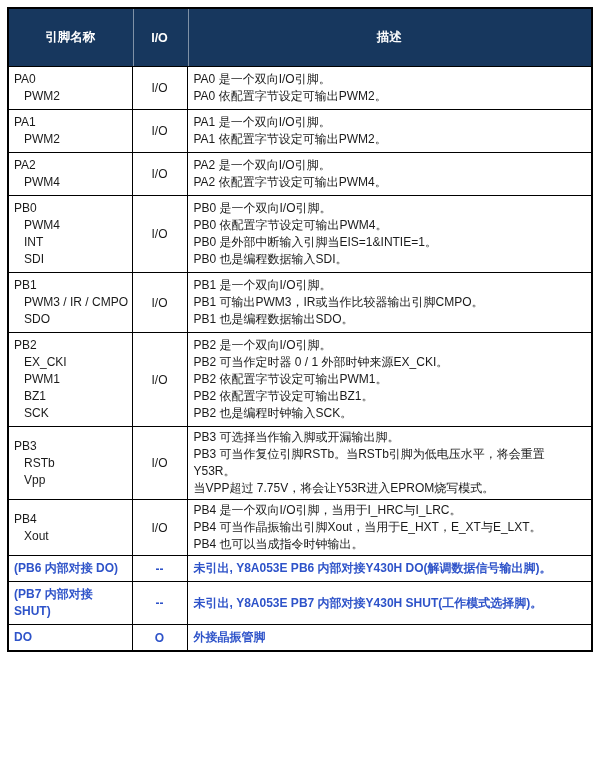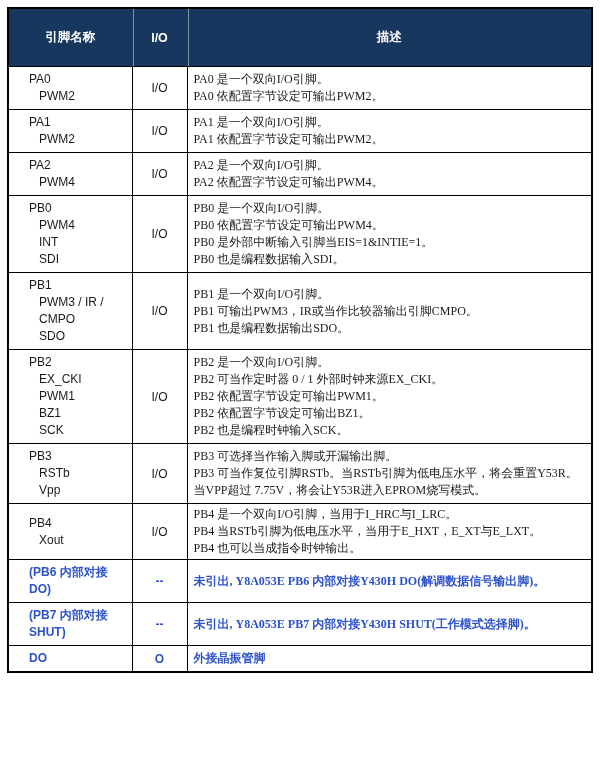--- a/index.html
+++ b/index.html
@@ -44,7 +44,7 @@
     font-size:12.5px;
   }
   thead th + th{box-shadow:inset 1px 0 0 rgba(255,255,255,.45);}
-  td.pin-name-cell{padding:4px 2px 4px 20px;margin-top:20px;}
+  td.pin-name-cell{padding:4px 2px 4px 5px;margin-top:20px;}
   td.pin-name-cell .primary{line-height:17px;}
   td.pin-name-cell .sub{line-height:17px;padding-left:10px;}
   td.io-cell{text-align:center;padding:2px;}

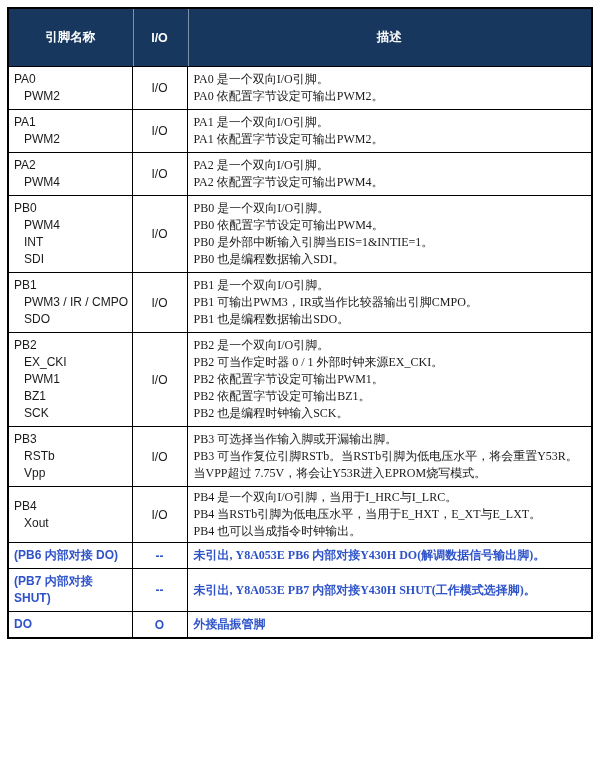--- a/index.html
+++ b/index.html
@@ -48,7 +48,7 @@
   td.pin-name-cell .primary{line-height:17px;}
   td.pin-name-cell .sub{line-height:17px;padding-left:10px;}
   td.io-cell{text-align:center;padding:2px;}
-  td.desc-cell{padding:2px 6px;font-family:Liberation Serif, serif;}
+  td.desc-cell{padding:2px 6px;}
   td.desc-cell .line{line-height:17px;}
   tr.hl td, tr.hl td .line, tr.hl td .primary, tr.hl td .sub{
     color:var(--highlight);

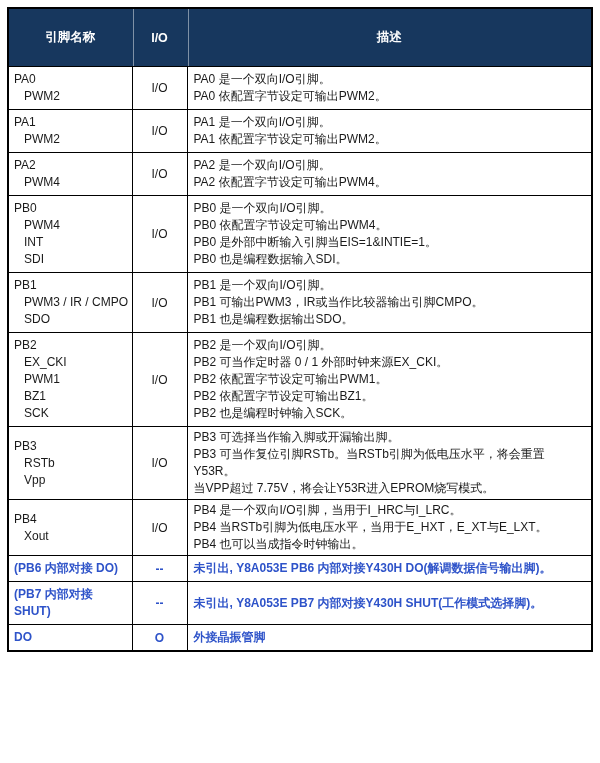--- a/index.html
+++ b/index.html
@@ -172,7 +172,7 @@
           <td class="io-cell">I/O</td>
           <td class="desc-cell">
             <div class="line">PB4 是一个双向I/O引脚，当用于I_HRC与I_LRC。</div>
-            <div class="line">PB4 当RSTb引脚为低电压水平，当用于E_HXT，E_XT与E_LXT。</div>
+            <div class="line">PB4 可当作晶振输出引脚Xout，当用于E_HXT，E_XT与E_LXT。</div>
             <div class="line">PB4 也可以当成指令时钟输出。</div>
           </td>
         </tr>

